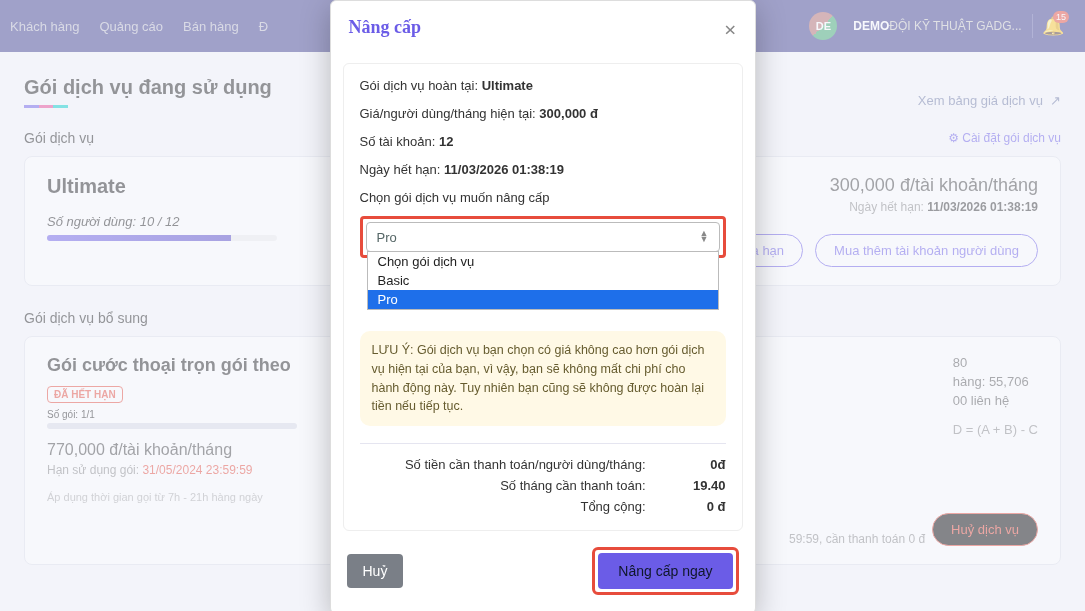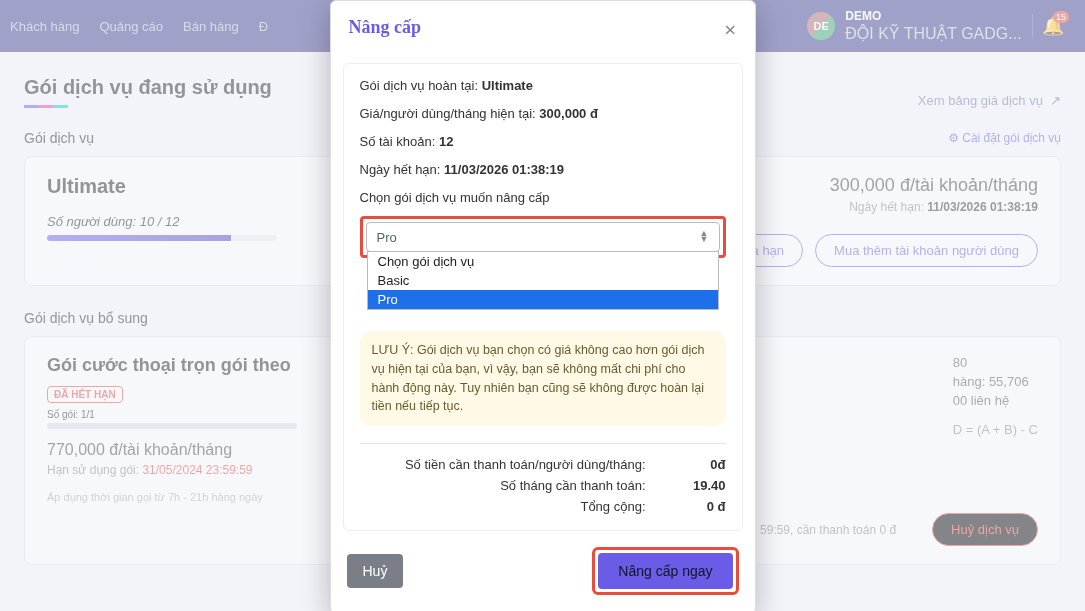--- a/index.html
+++ b/index.html
@@ -32,7 +32,7 @@
     display: flex; align-items: center; justify-content: center;
     color: #fff; font-size: 11px; font-weight: bold;
   }
-  .user-info { display:flex; flex-direction: column; font-size: 10px; line-height: 1.2;}
+  .user-info { display:flex; flex-direction: row; font-size: 10px; line-height: 1.2; margin-left: 6px;}
   .user-info .name { color: #fff; font-weight: bold; font-size: 12px; }
   .user-info .team { color: #ccc; font-size: 16px; }
   .bell { position: relative; font-size: 18px;}

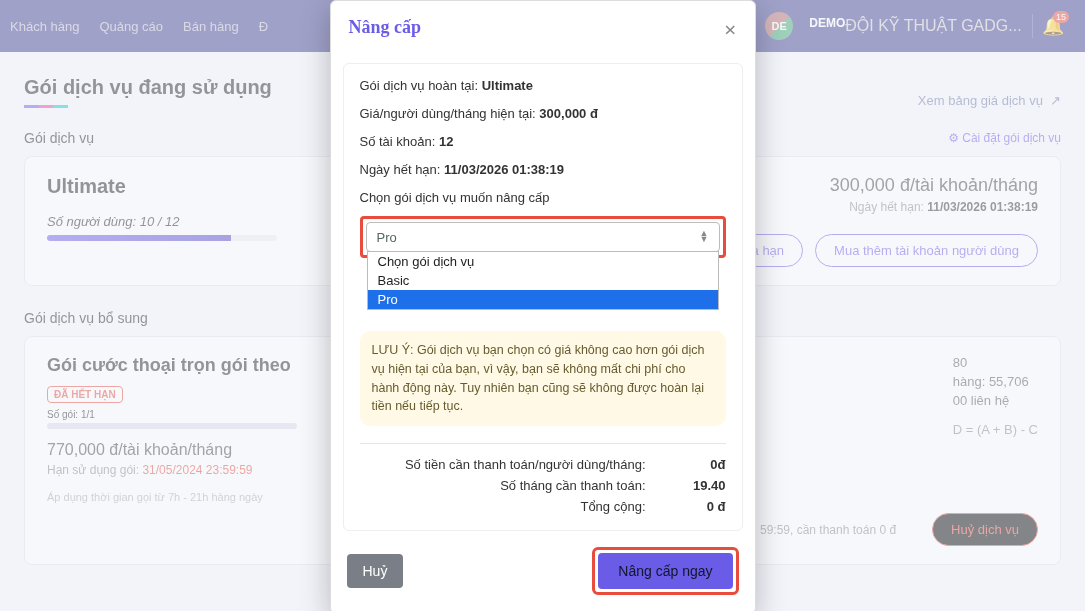--- a/index.html
+++ b/index.html
@@ -34,7 +34,7 @@
   }
   .user-info { display:flex; flex-direction: row; font-size: 10px; line-height: 1.2; margin-left: 6px;}
   .user-info .name { color: #fff; font-weight: bold; font-size: 12px; }
-  .user-info .team { color: #ccc; font-size: 16px; }
+  .user-info .team { color: #ccc; font-size: 12px; }
   .bell { position: relative; font-size: 18px;}
   .bell-badge { position:absolute; top:-4px; right:-4px; background:#e74c3c; color:#fff; font-size:9px; padding:1px 3px; border-radius: 6px;}
 

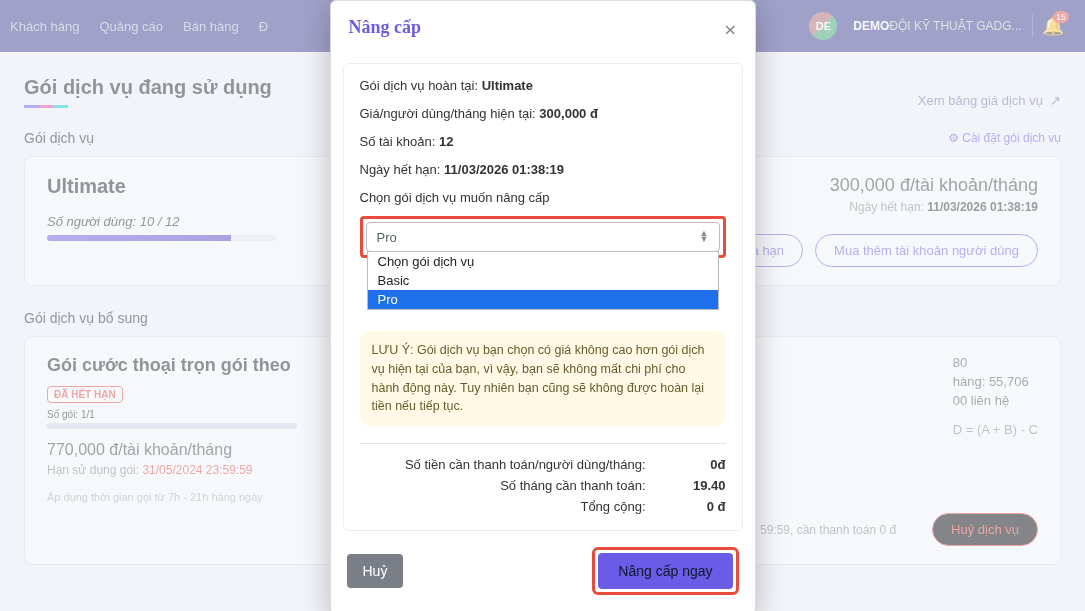--- a/index.html
+++ b/index.html
@@ -296,7 +296,7 @@
     </div>
     <div class="addon-foot">
       <span></span>
-      <div style="display:flex;gap:36px;align-items:center;">
+      <div style="display:flex;gap:7px;align-items:flex-end;">
         <span>59:59, cần thanh toán 0 đ</span>
         <button class="cancel-btn">Huỷ dịch vụ</button>
       </div>

